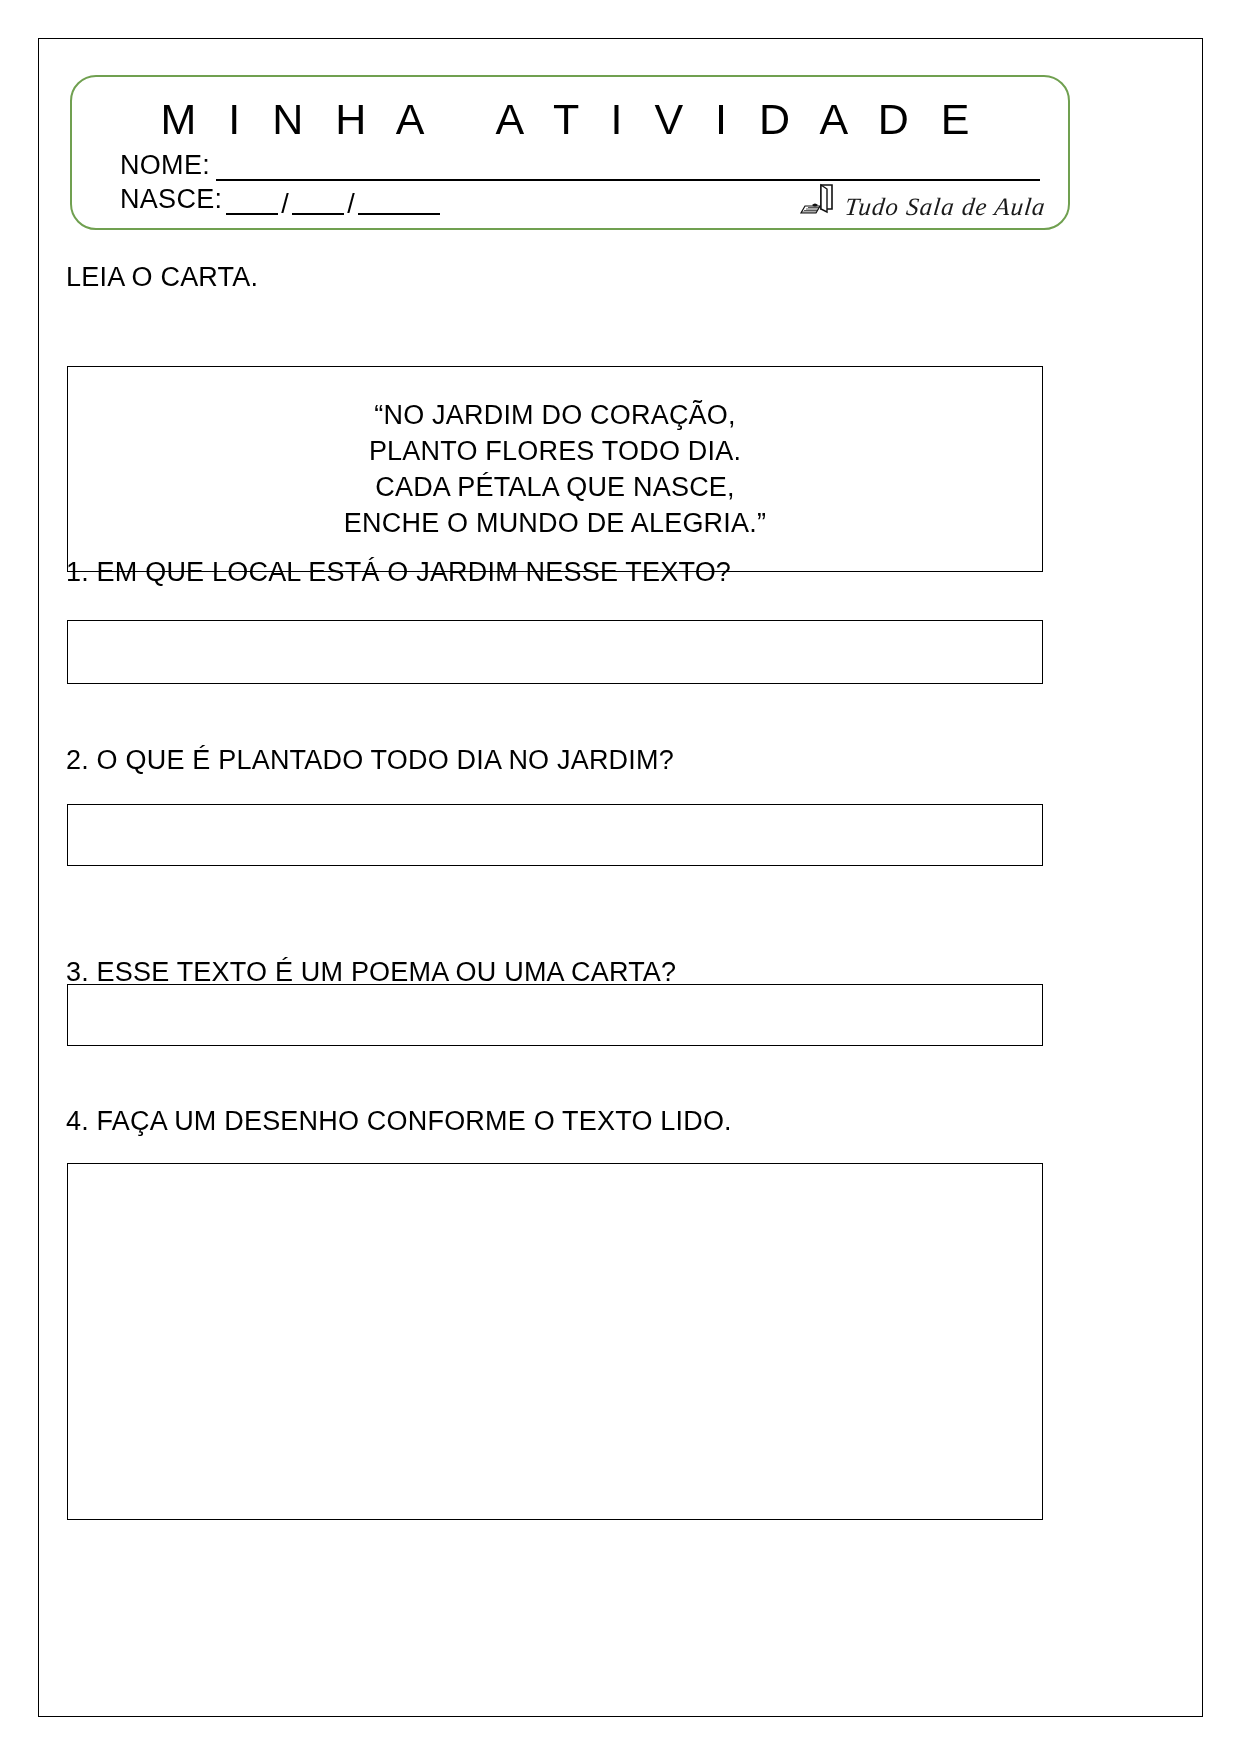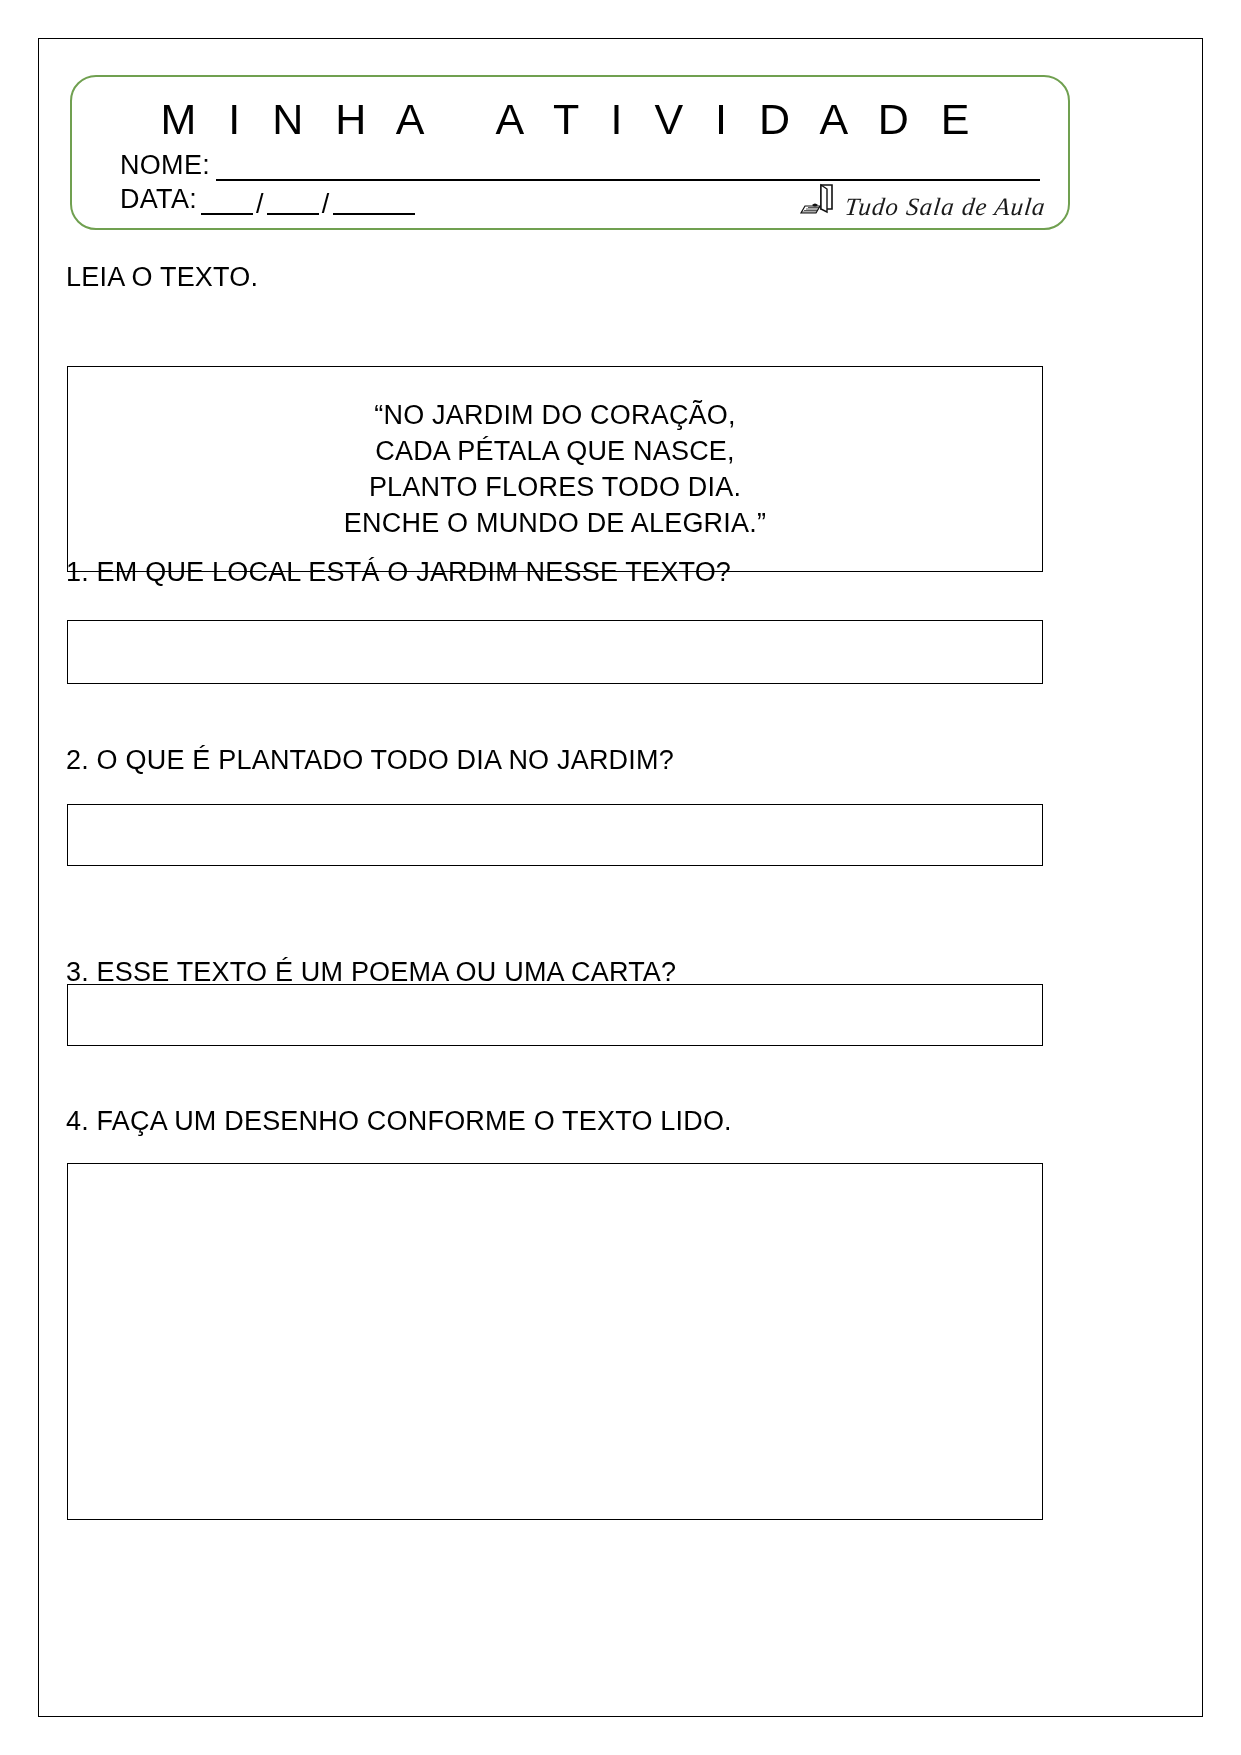--- a/index.html
+++ b/index.html
@@ -191,7 +191,7 @@
     </div>
 
     <div class="field-row field-data">
-      <span class="field-label">DATA:</span>
+      <span class="field-label">NASCE:</span>
       <span class="data-blank blank-sm"></span>
       <span class="slash">/</span>
       <span class="data-blank blank-md"></span>

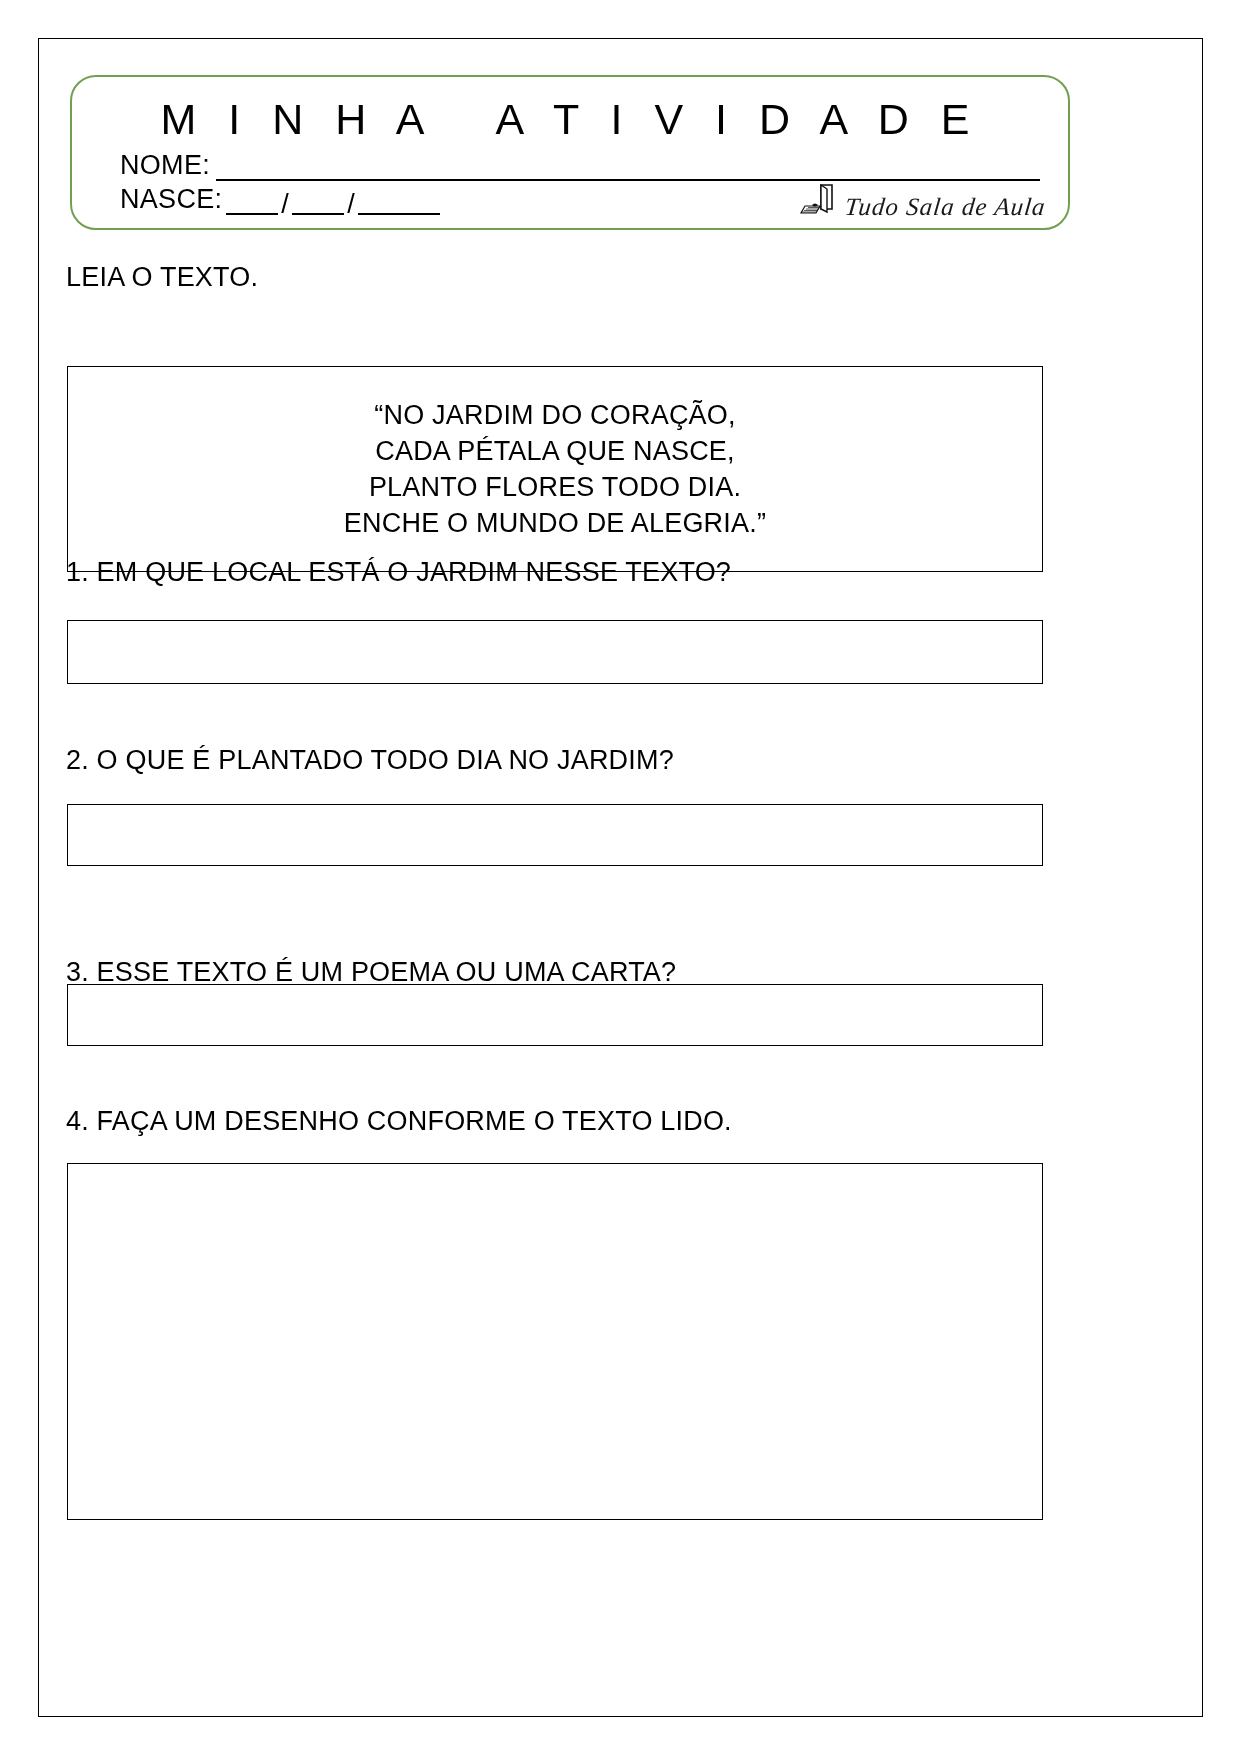--- a/index.html
+++ b/index.html
@@ -218,7 +218,7 @@
     </div>
   </div>
 
-  <div class="instruction">LEIA O TEXTO.</div>
+  <div class="instruction">LEIA O CARTA.</div>
 
   <div class="text-box">
     <div class="poem-line">“NO JARDIM DO CORAÇÃO,</div>

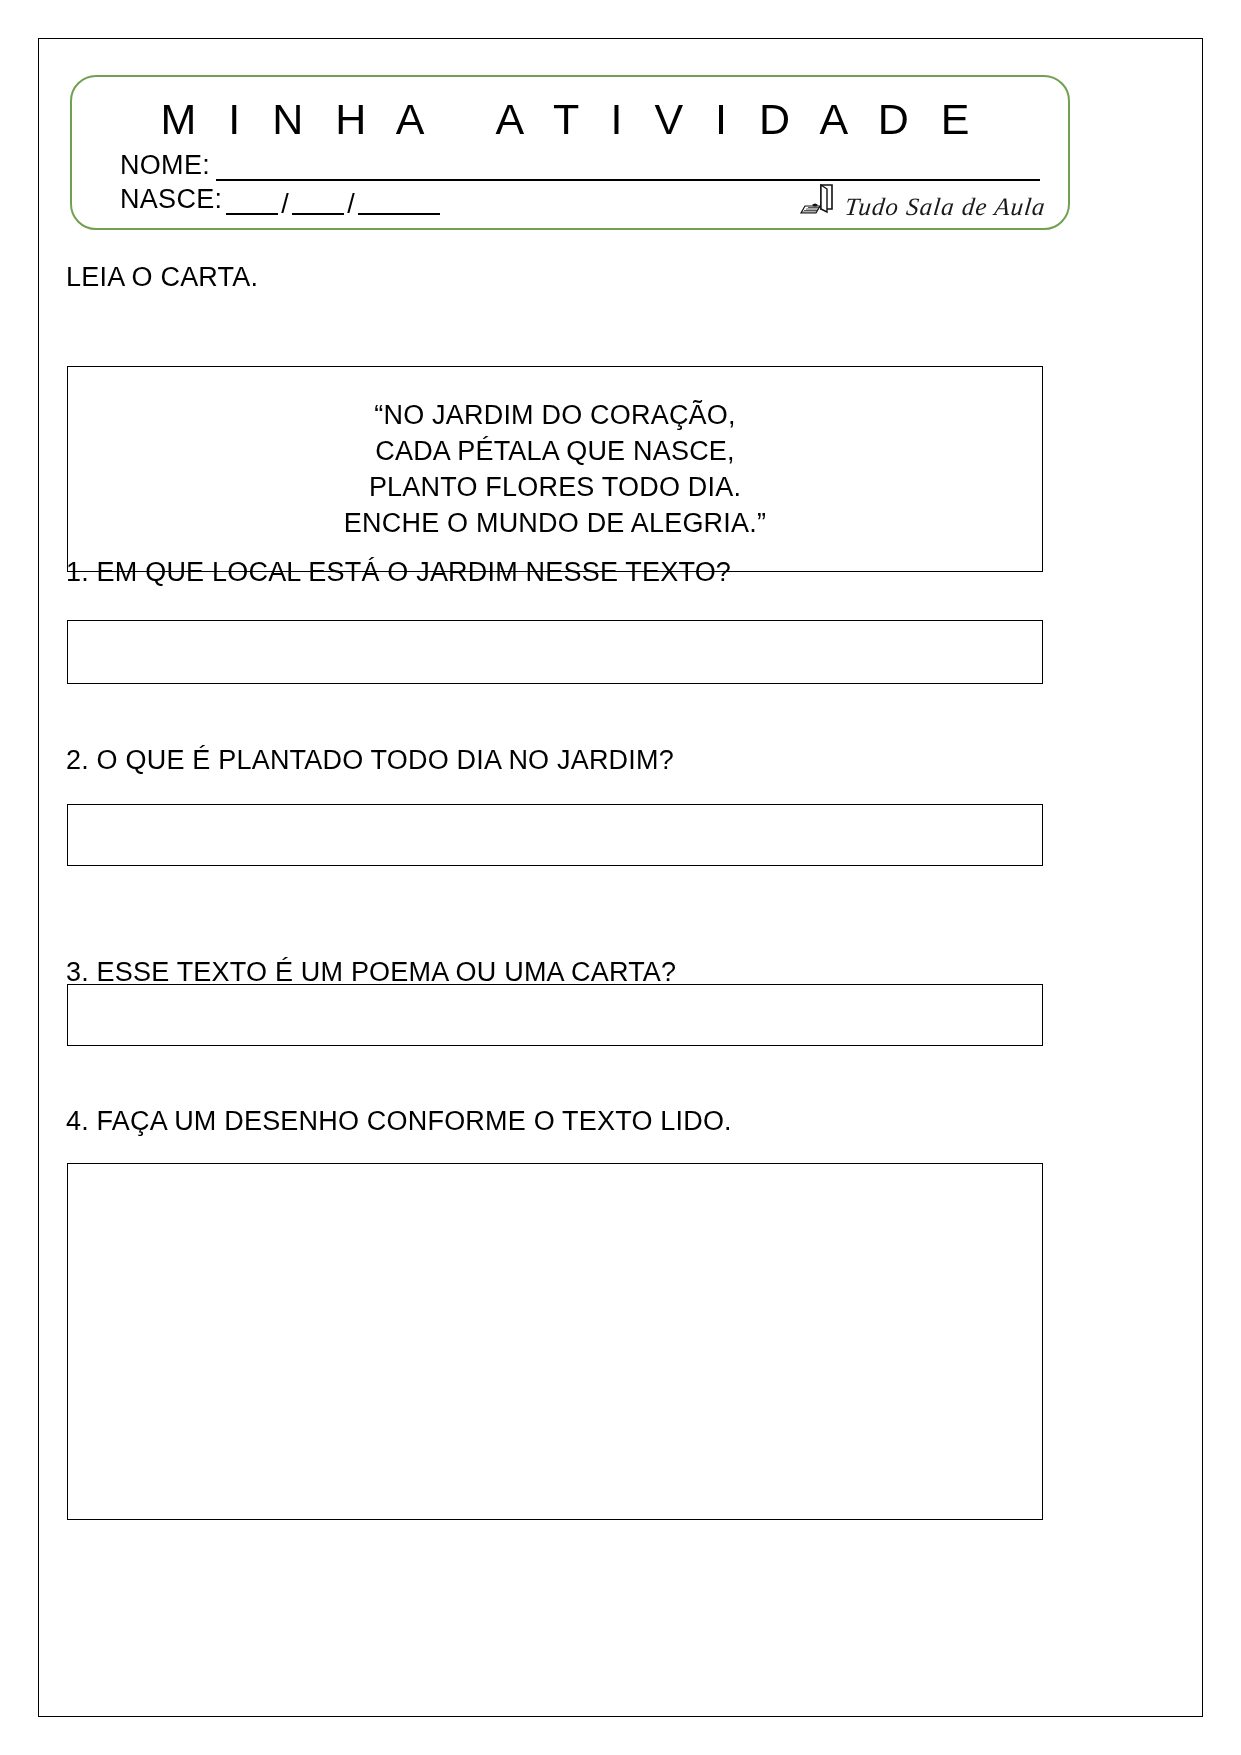--- a/index.html
+++ b/index.html
@@ -222,8 +222,8 @@
 
   <div class="text-box">
     <div class="poem-line">“NO JARDIM DO CORAÇÃO,</div>
+    <div class="poem-line">PLANTO FLORES TODO DIA.</div>
     <div class="poem-line">CADA PÉTALA QUE NASCE,</div>
-    <div class="poem-line">PLANTO FLORES TODO DIA.</div>
     <div class="poem-line">ENCHE O MUNDO DE ALEGRIA.”</div>
   </div>
 

